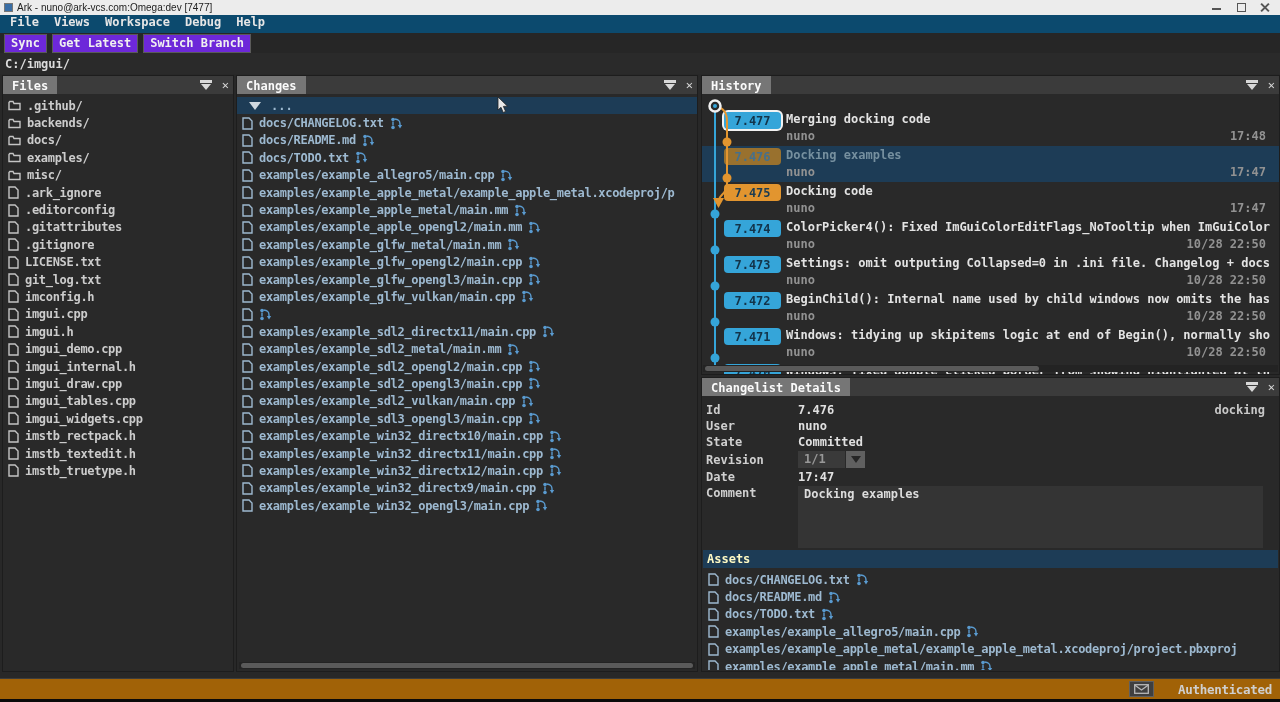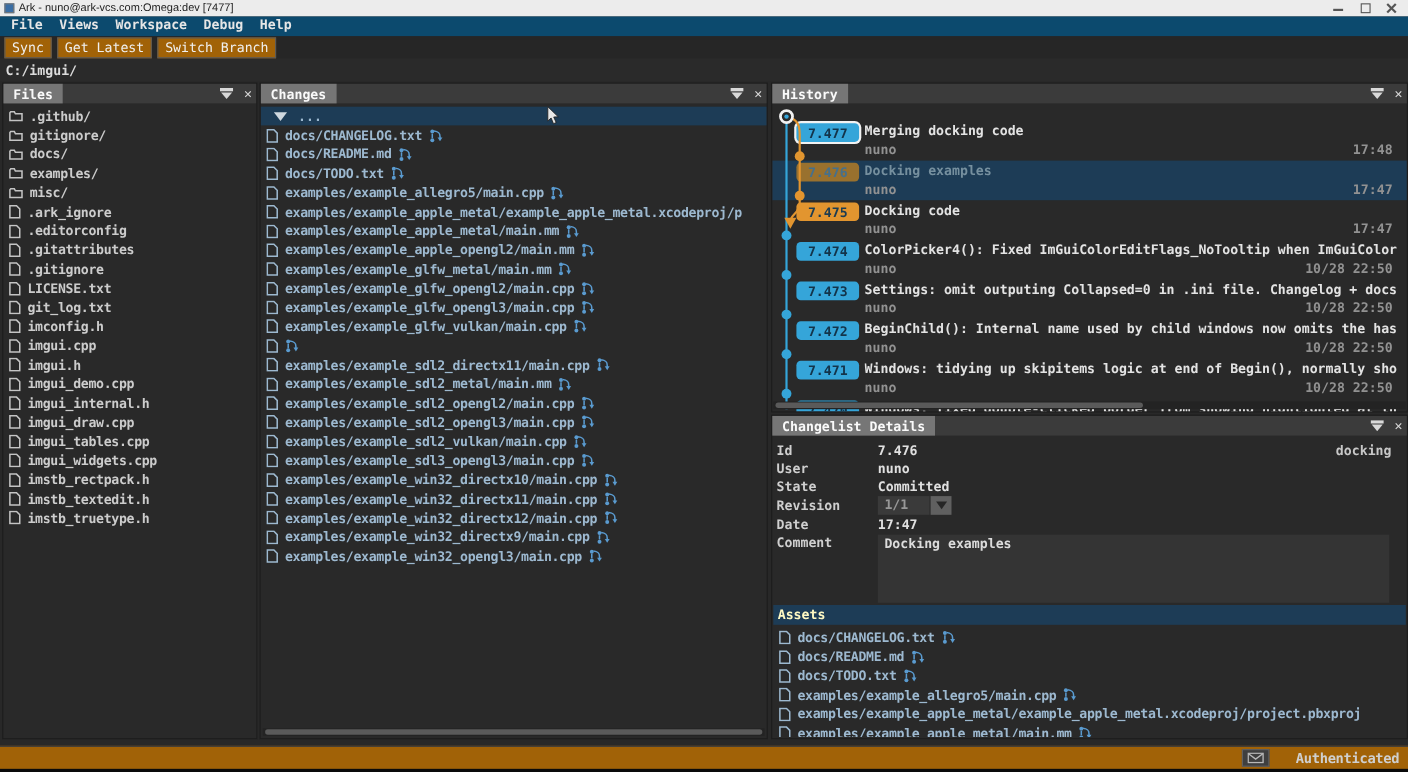--- a/index.html
+++ b/index.html
@@ -23,7 +23,7 @@
              font-size:12px; font-weight:bold; color:#e6e6e6; }
   .menu-item { cursor:default; }
   .toolbar { height:20px; background:#262626; display:flex; align-items:center; gap:5px; padding:0 4px; }
-  .tb-btn { background:#a16207; color:#f0f0f0; font-size:12px; font-weight:normal; padding:1px 6px 2px 6px;
+  .tb-btn { background:#6d28d9; color:#f0f0f0; font-size:12px; font-weight:bold; padding:1px 6px 2px 6px;
             border:1px solid #5a5a5a; cursor:default; white-space:nowrap; }
   .pathbar { height:21px; background:#2a2a2a; display:flex; align-items:center; padding:0 5px;
              font-size:12px; font-weight:bold; color:#dcdcdc; }

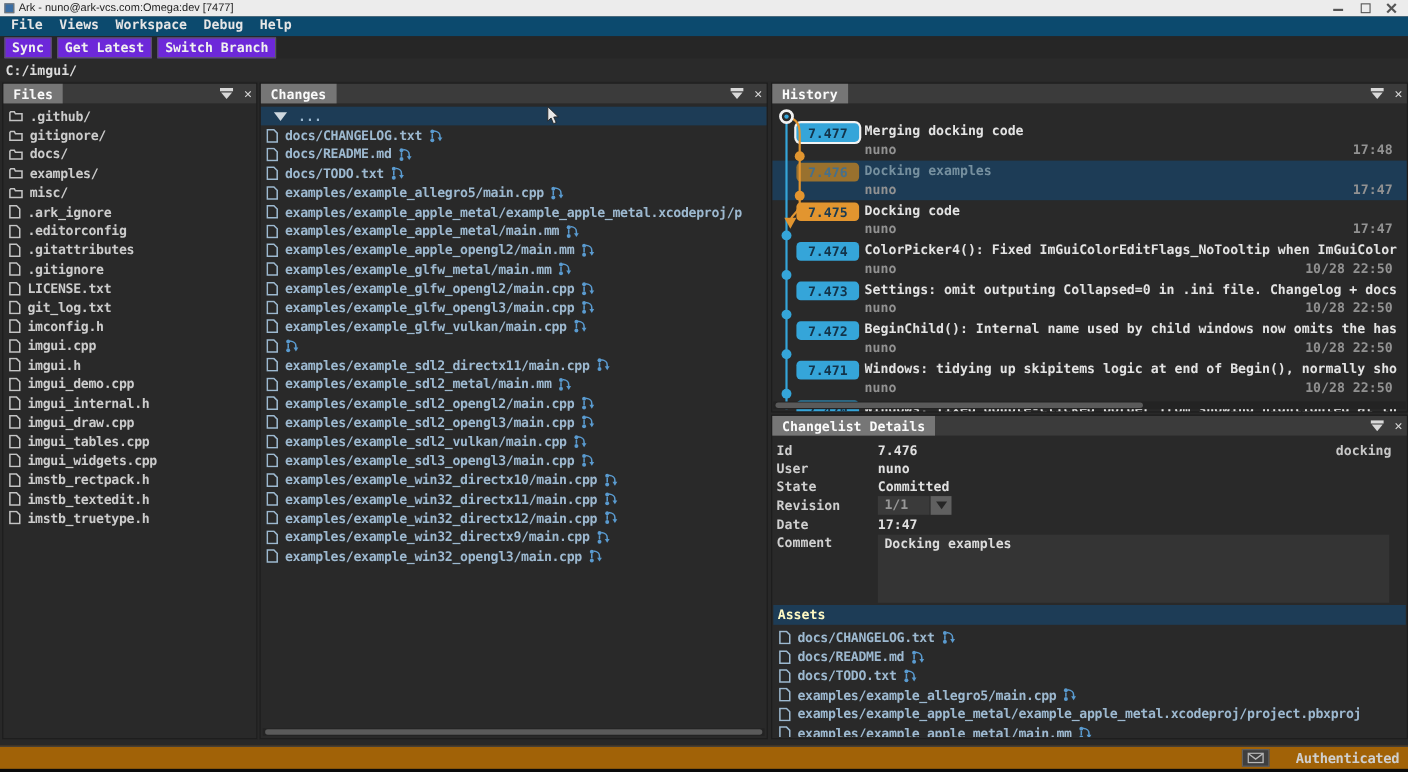--- a/index.html
+++ b/index.html
@@ -170,7 +170,7 @@
               <path d="M1,2.5 L1,9.5 L12,9.5 L12,3.5 L6,3.5 L5,1.5 L1.8,1.5 Z" fill="none" stroke="#c4c4c4" stroke-width="1.4"></path>
             </svg>
 
-            <span class="files-label">gitignore/</span>
+            <span class="files-label">backends/</span>
           </div>
 
           <div class="row">

